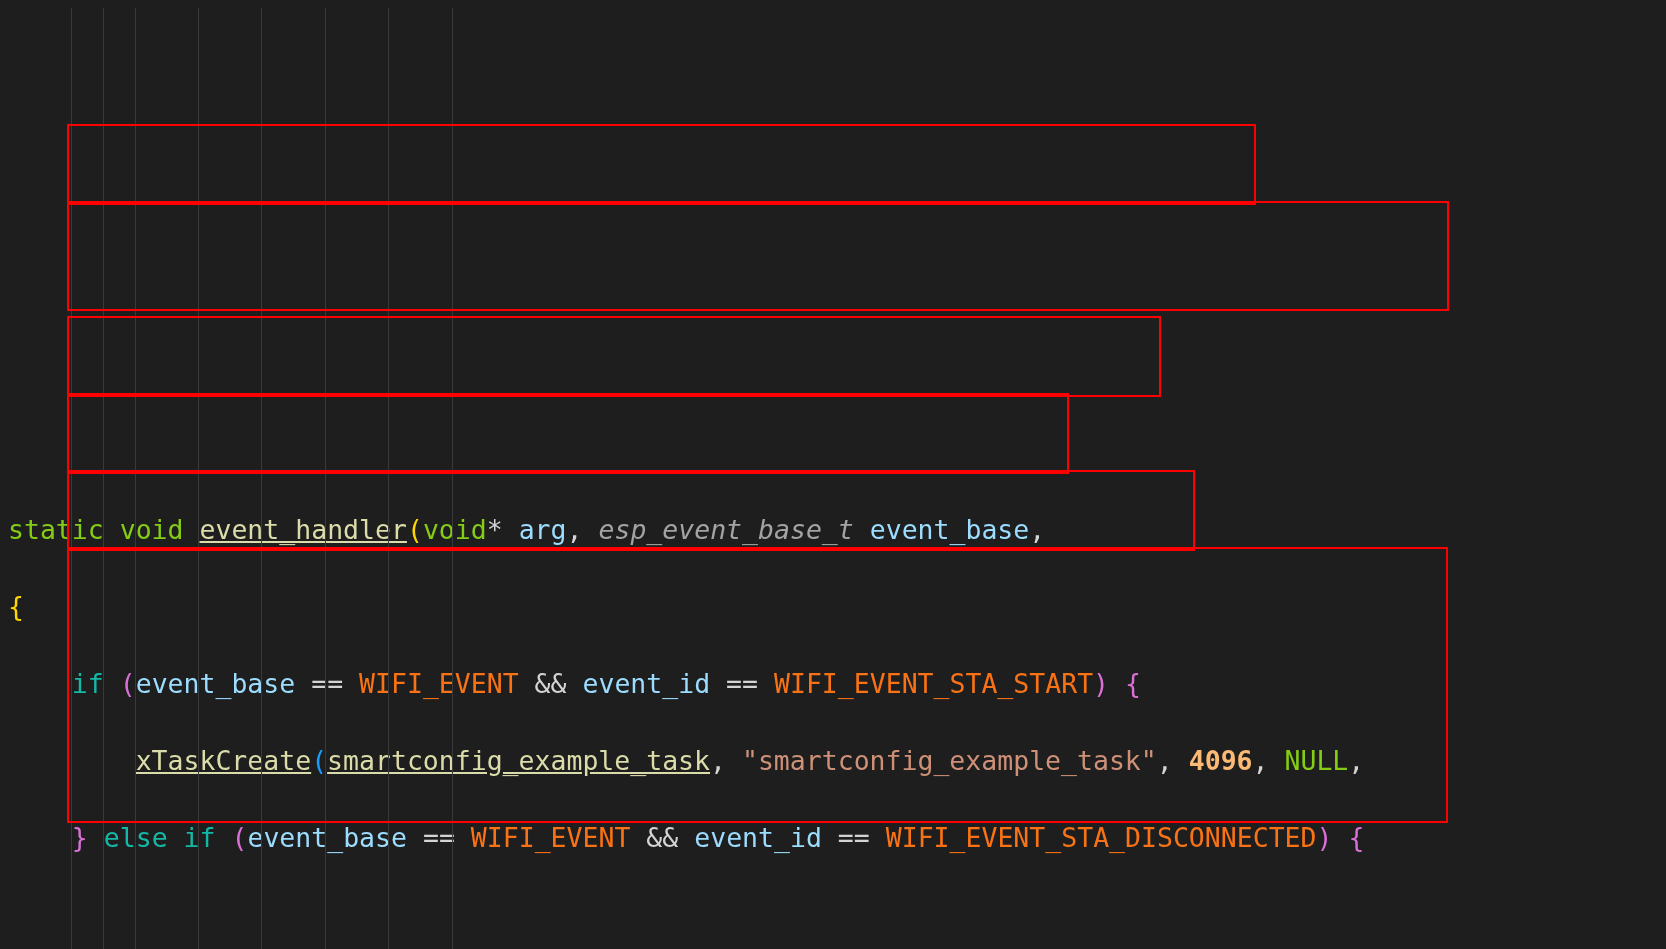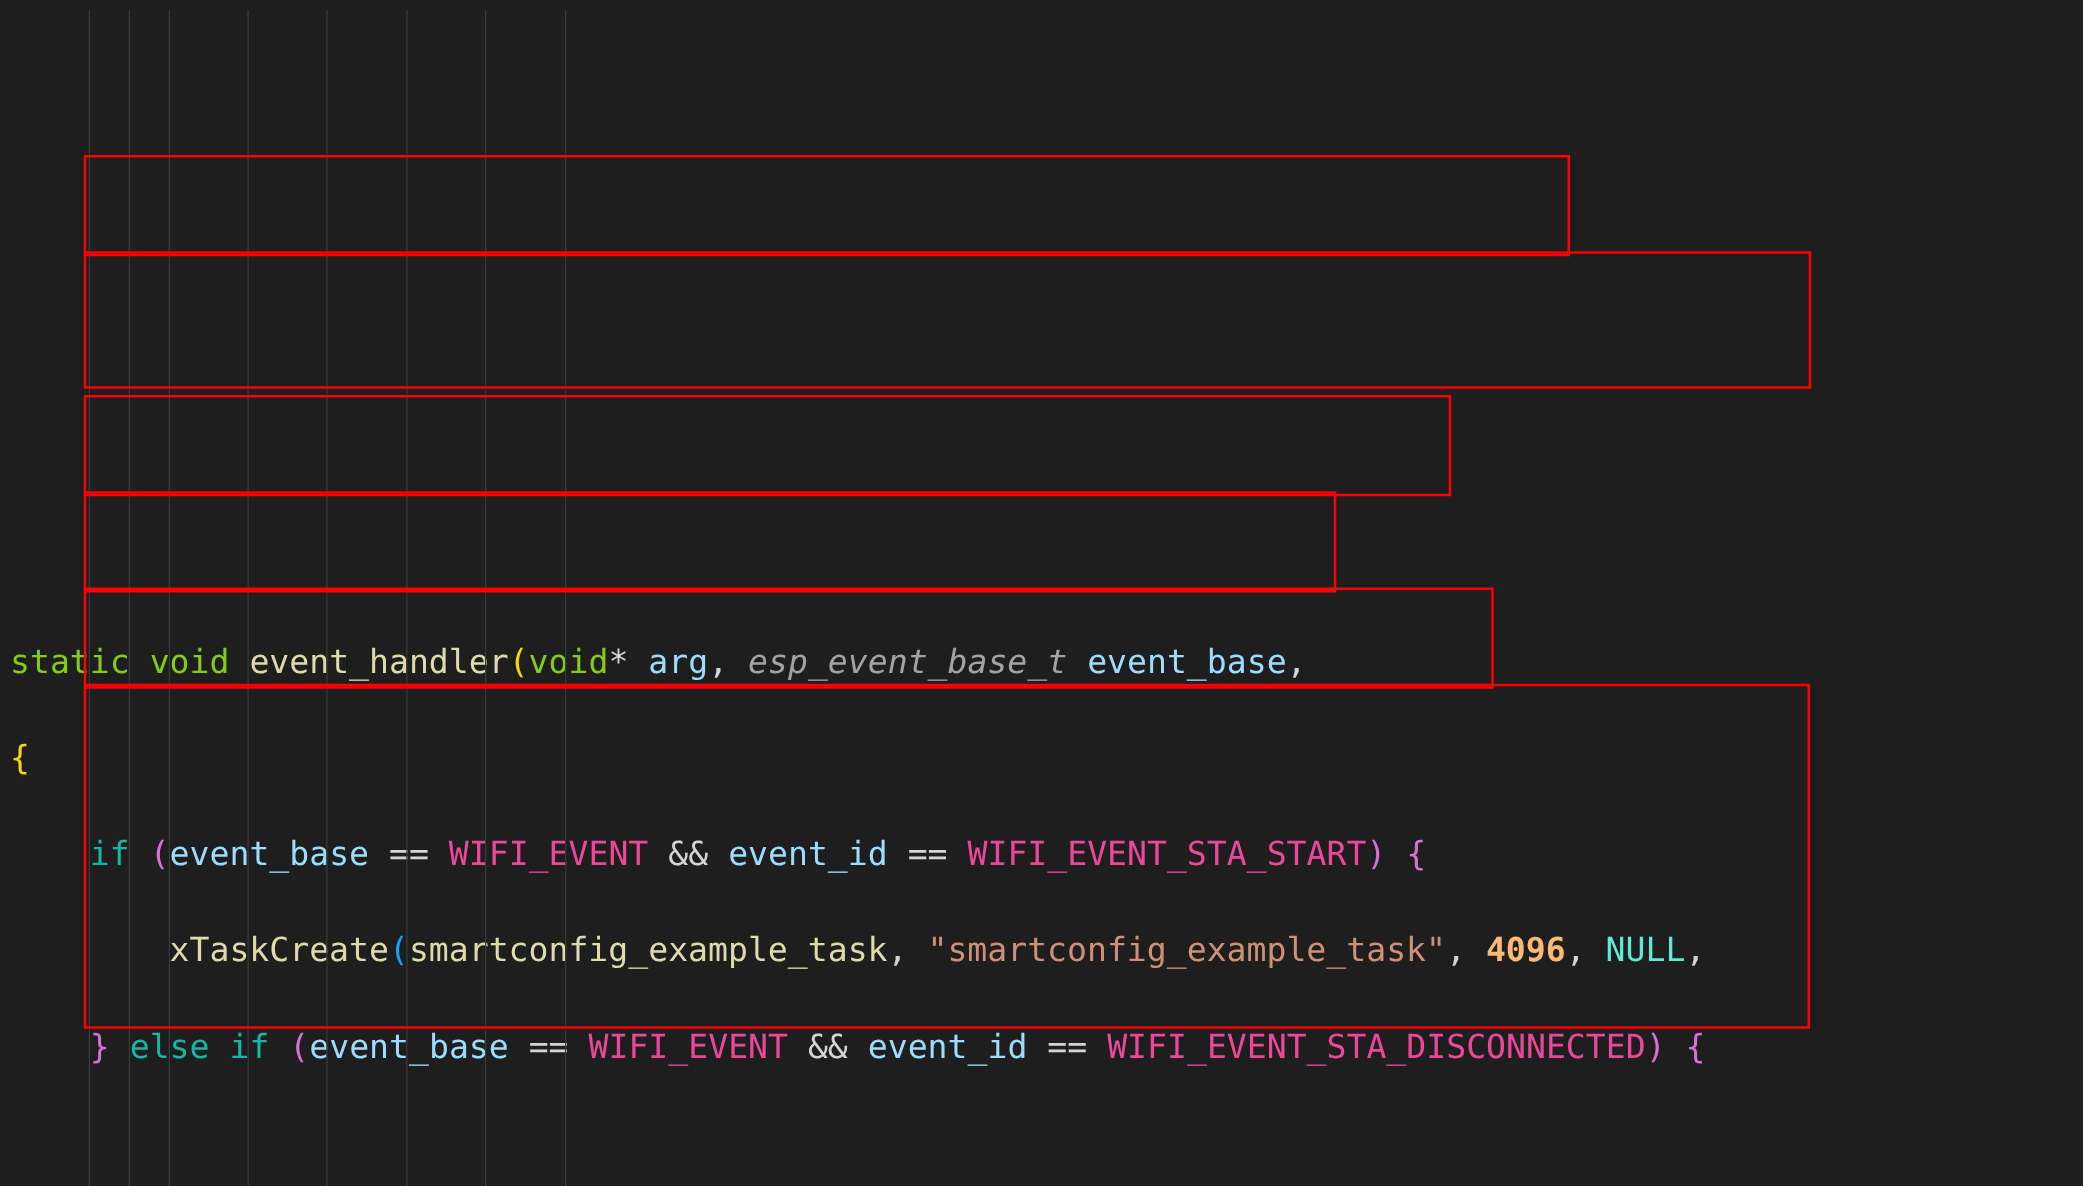--- a/index.html
+++ b/index.html
@@ -46,7 +46,7 @@
   .kw-decl   { color: #84cc16; }
   .kw-ctrl   { color: #14b8a6; }
   .type      { color: #a3a3a3; font-style: italic; }
-  .func      { color: #dcdcaa; }
+  .func      { color: #dcdcaa; text-decoration: underline; }
   .param     { color: #9cdcfe; }
   .var       { color: #9cdcfe; }
   .const     { color: #ec4899; }

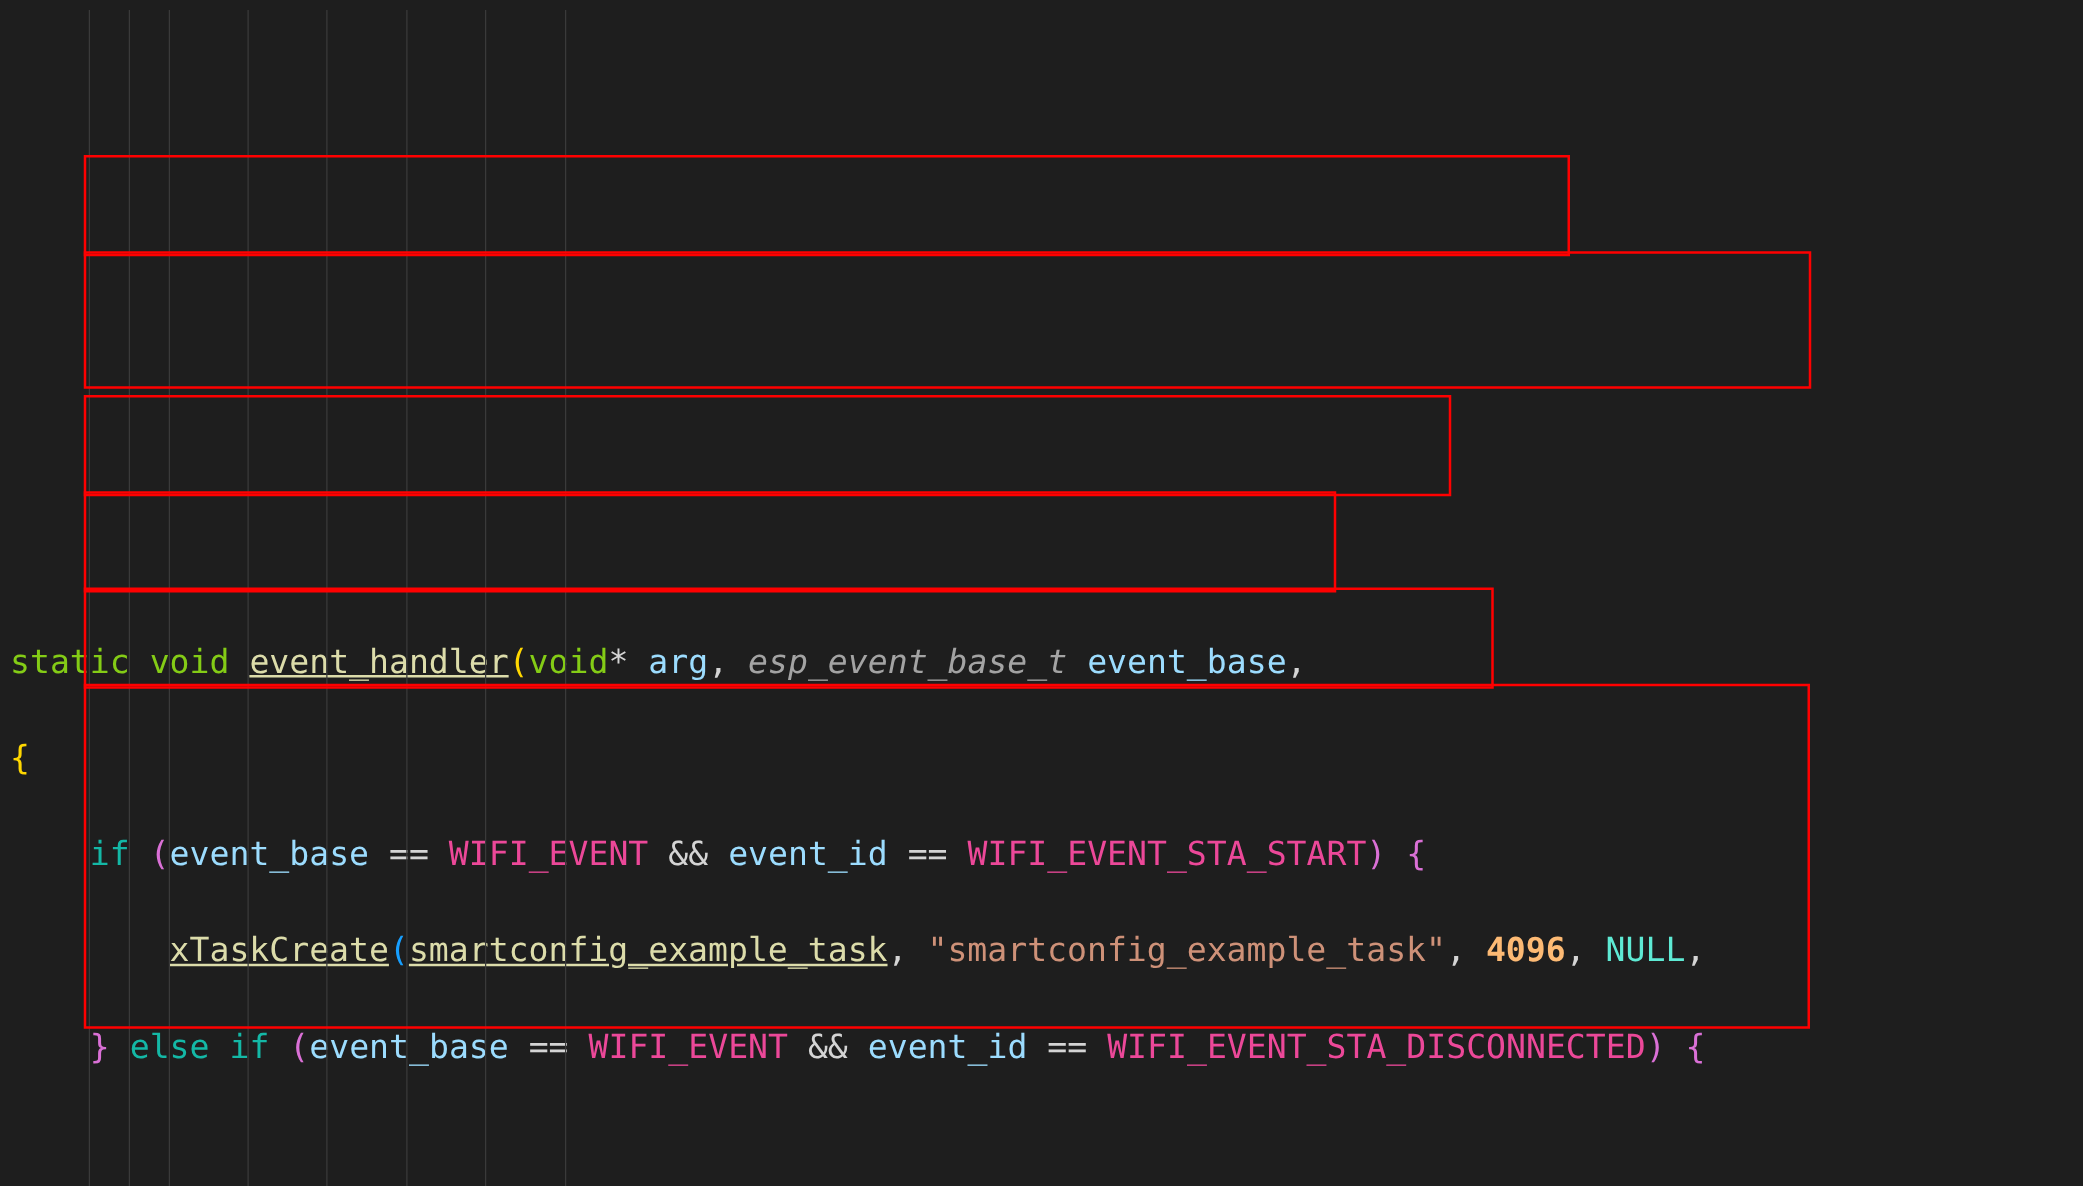--- a/index.html
+++ b/index.html
@@ -49,7 +49,7 @@
   .func      { color: #dcdcaa; text-decoration: underline; }
   .param     { color: #9cdcfe; }
   .var       { color: #9cdcfe; }
-  .const     { color: #ec4899; }
+  .const     { color: #f97316; }
   .macro     { color: #5eead4; }
   .num       { color: #fdba74; font-weight: bold; }
   .str       { color: #ce9178; }

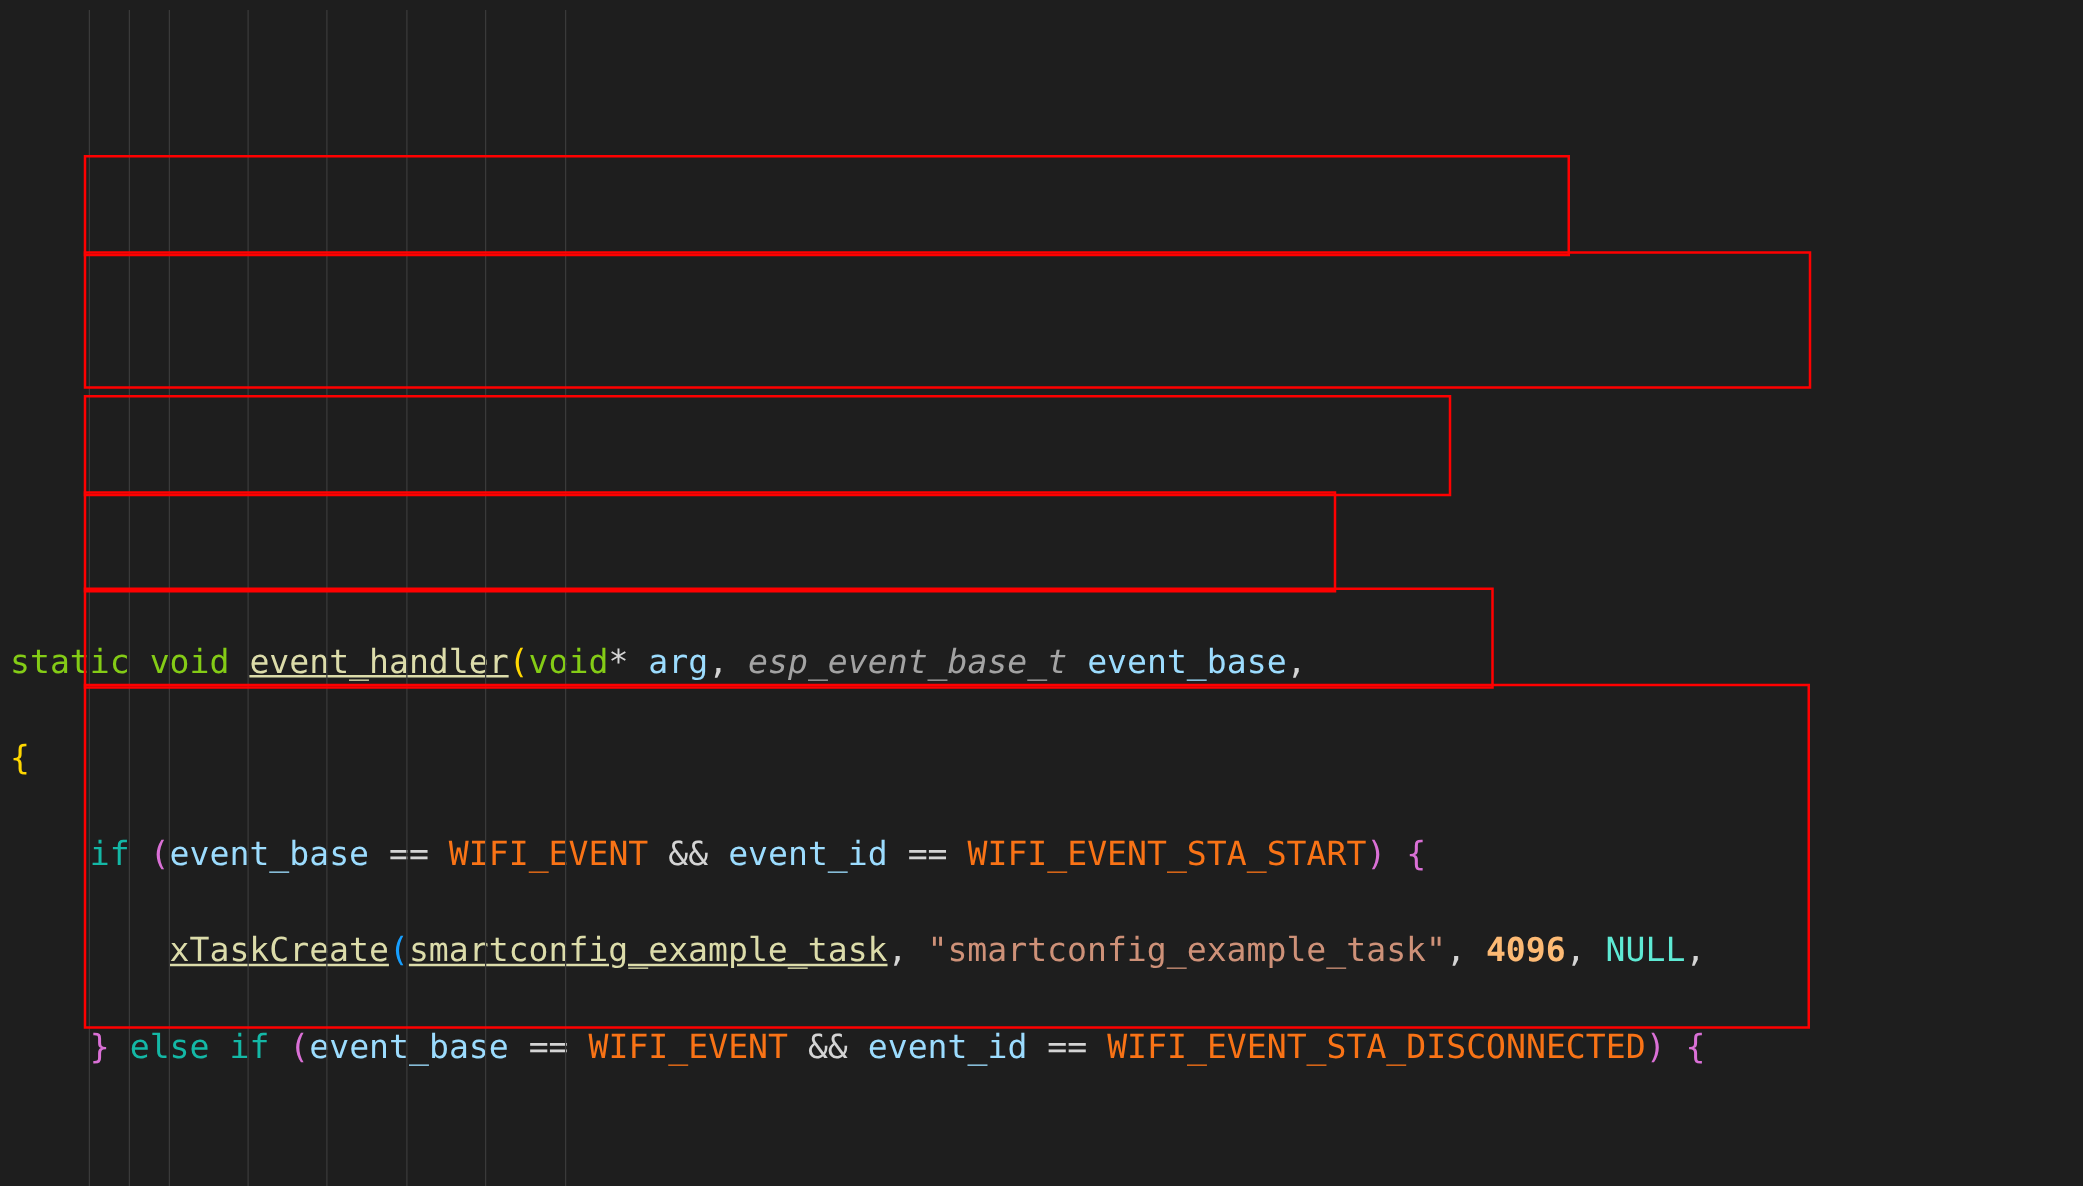--- a/index.html
+++ b/index.html
@@ -50,7 +50,7 @@
   .param     { color: #9cdcfe; }
   .var       { color: #9cdcfe; }
   .const     { color: #f97316; }
-  .macro     { color: #5eead4; }
+  .macro     { color: #84cc16; }
   .num       { color: #fdba74; font-weight: bold; }
   .str       { color: #ce9178; }
   .punc      { color: #d4d4d4; }

